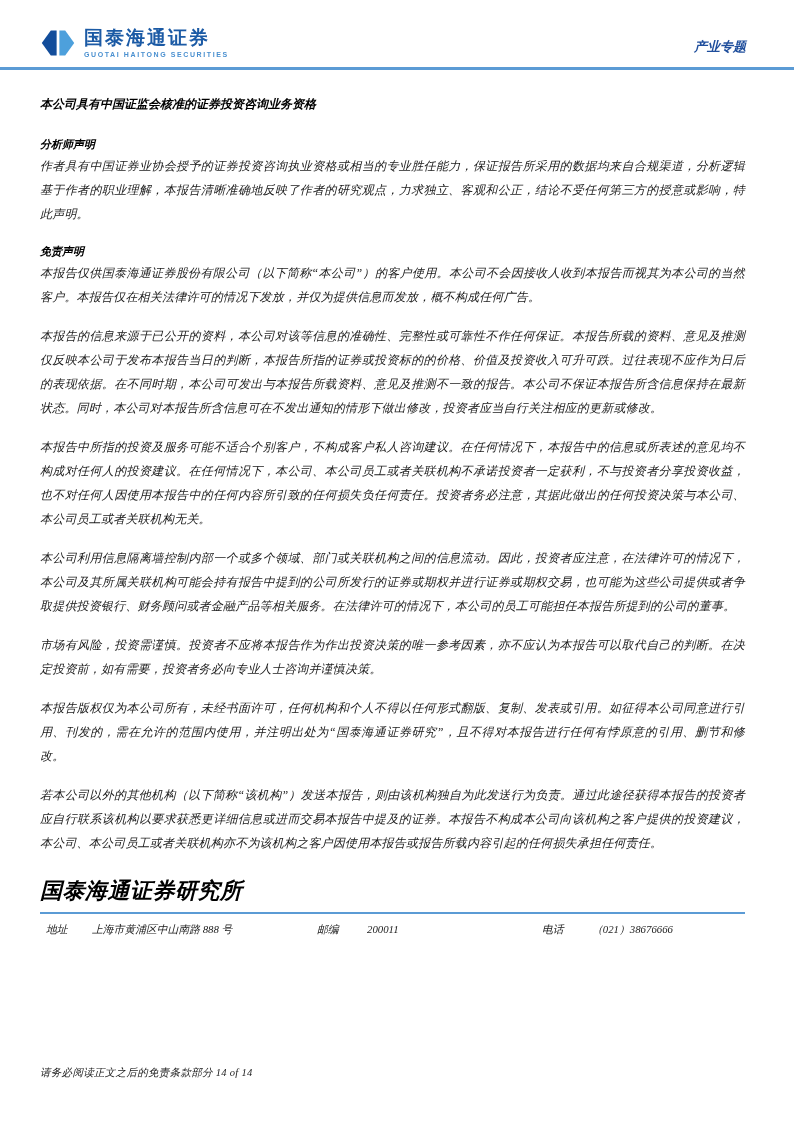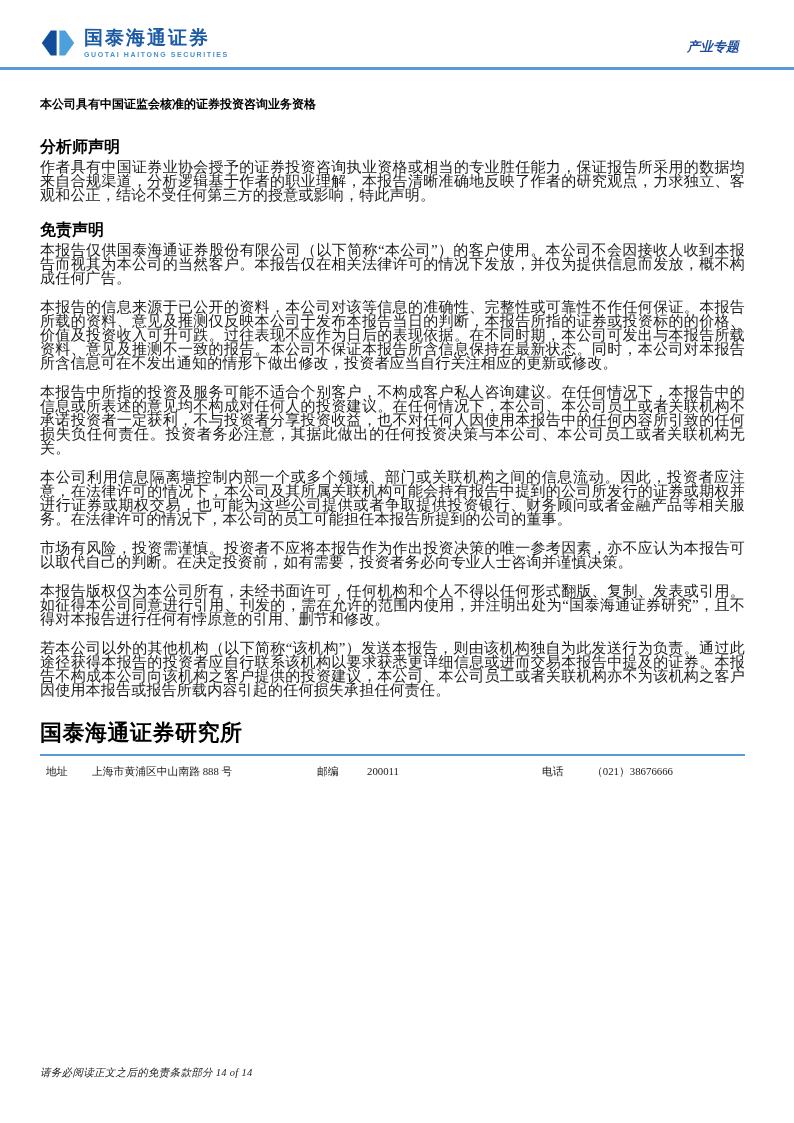--- a/index.html
+++ b/index.html
@@ -47,7 +47,7 @@
   }
   .report-type {
     position: absolute;
-    right: 55px;
+    right: 48px;
     top: 38px;
     font-size: 13px;
     font-weight: bold;

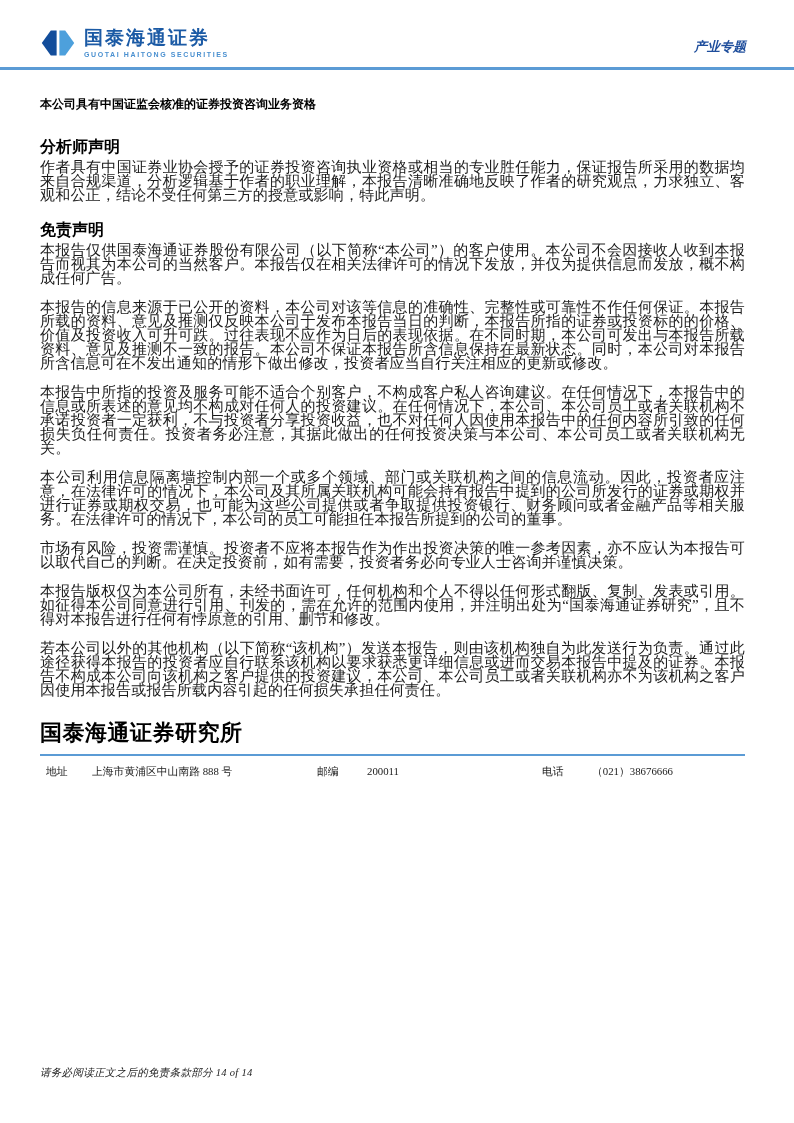--- a/index.html
+++ b/index.html
@@ -57,6 +57,7 @@
   
   .content {
     padding: 26px 49px 0 40px;
+    font-style: italic;
   }
   .qualification {
     font-size: 12px;

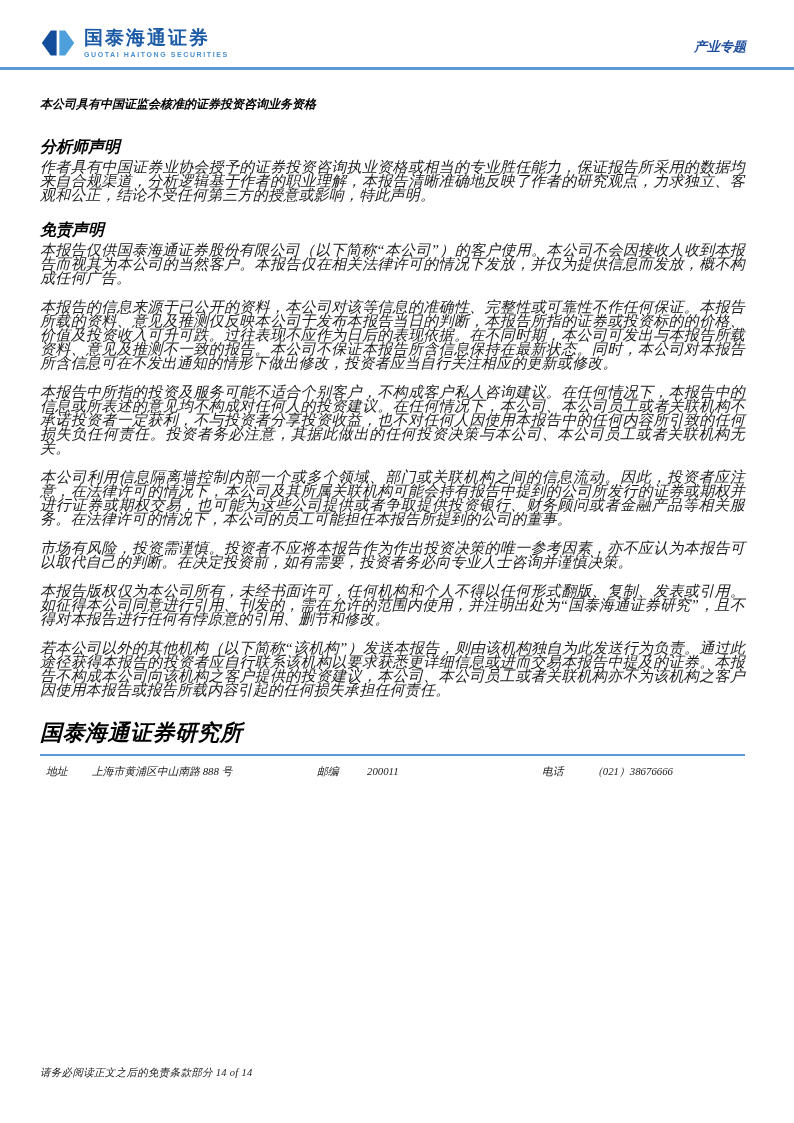--- a/index.html
+++ b/index.html
@@ -66,7 +66,7 @@
     margin-bottom: 24px;
   }
   .section-heading {
-    font-size: 16px;
+    font-size: 11px;
     font-weight: bold;
     color: #000000;
     margin-bottom: 2px;

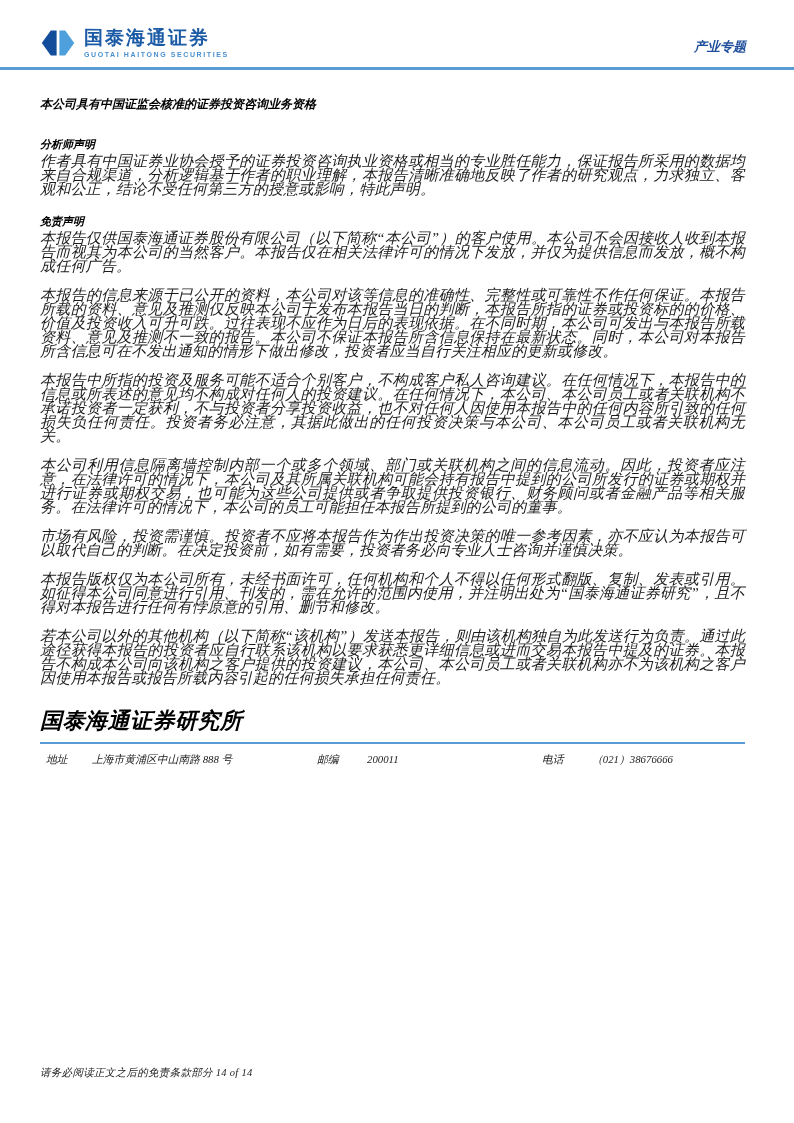--- a/index.html
+++ b/index.html
@@ -72,8 +72,8 @@
     margin-bottom: 2px;
   }
   .para {
-    font-size: 15px;
-    line-height: 14px;
+    font-size: 12px;
+    line-height: 24px;
     text-align: justify;
     color: #1a1a1a;
     letter-spacing: 0.2px;

